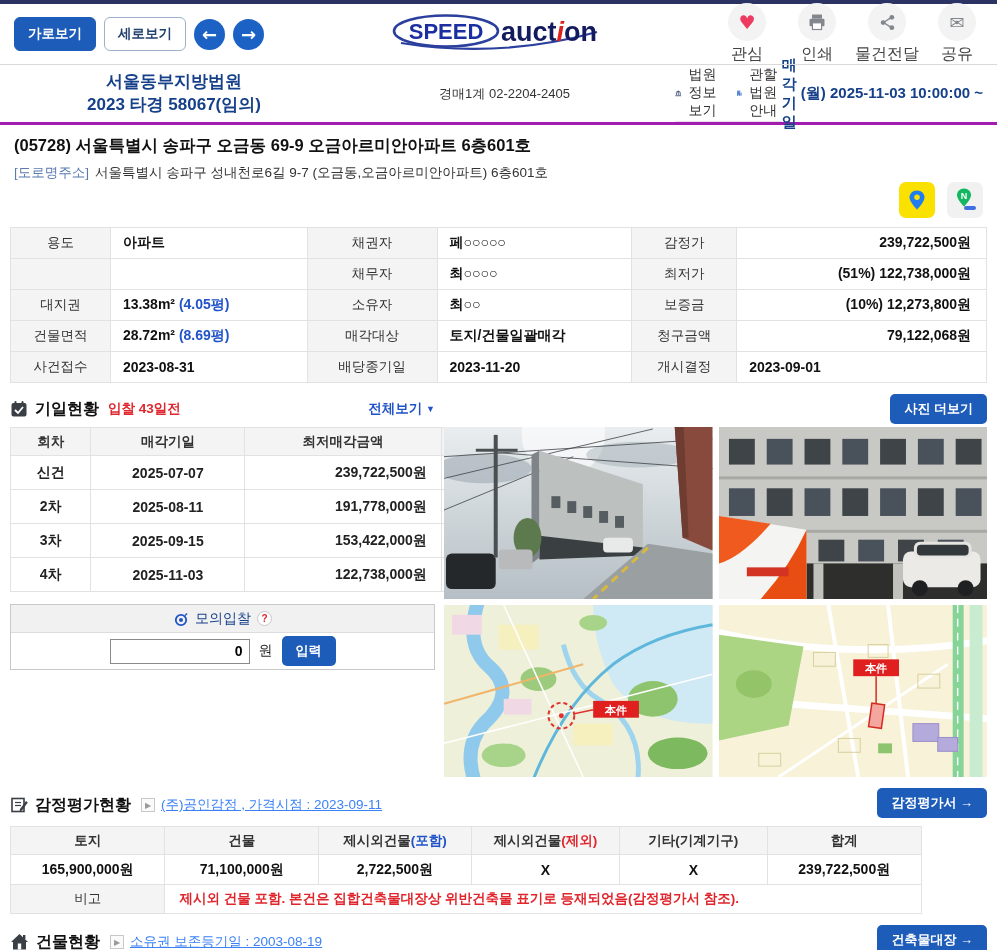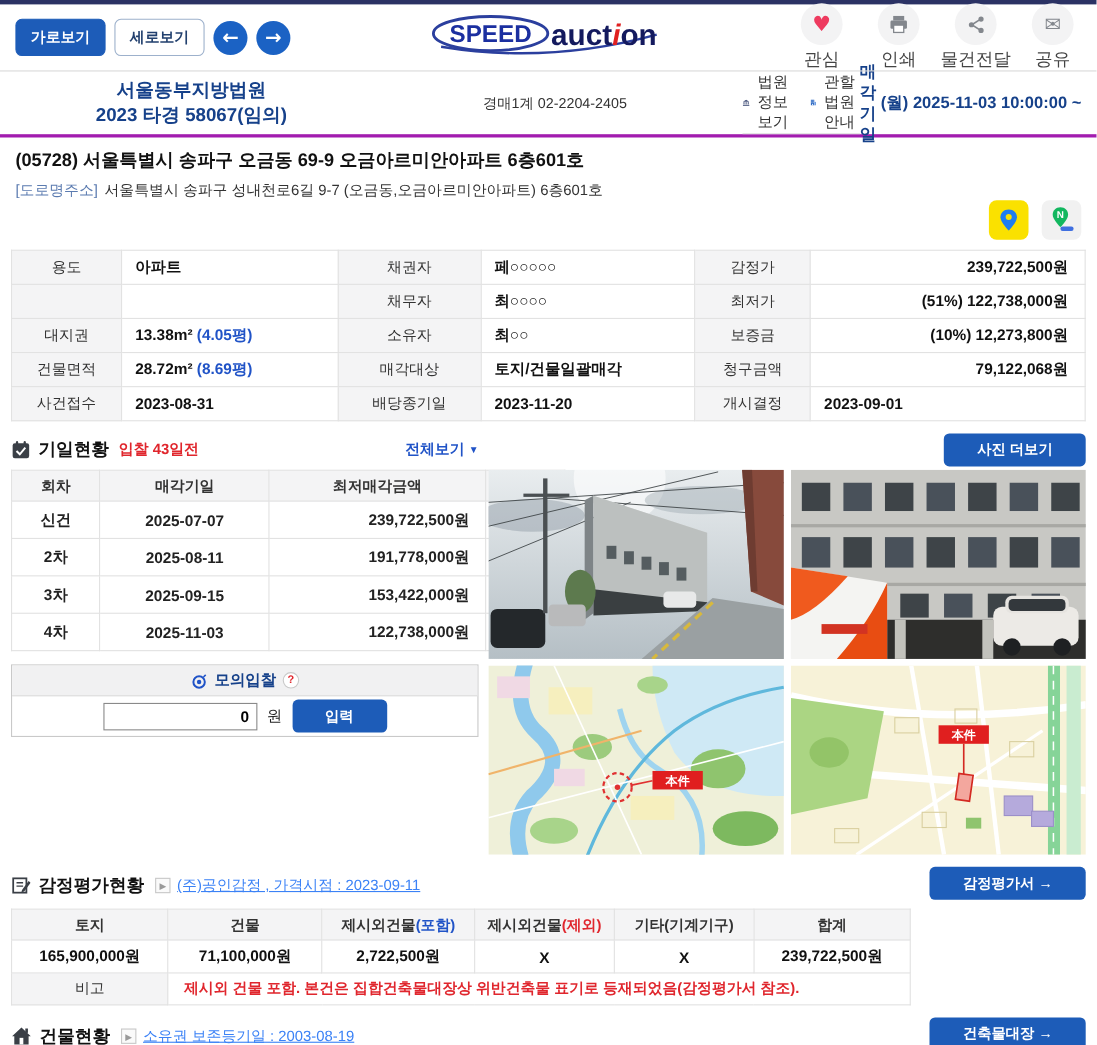--- a/index.html
+++ b/index.html
@@ -84,7 +84,7 @@
     font-size:14px; font-weight:bold; padding-right:6px; font-family:inherit; }
   .mock-b .unit { font-size:14px; color:#222; }
   .btn-blue { background:#1d5cb8; color:#fff; border:none; border-radius:5px; font-weight:bold;
-    font-size:13px; padding:6px 30px; cursor:pointer; font-family:inherit; }
+    font-size:13px; padding:6px 14px; cursor:pointer; font-family:inherit; }
 
   .mid-right { flex:1; margin-left:9px; }
   .photos-head { height:30px; display:flex; justify-content:flex-end; align-items:flex-start; }

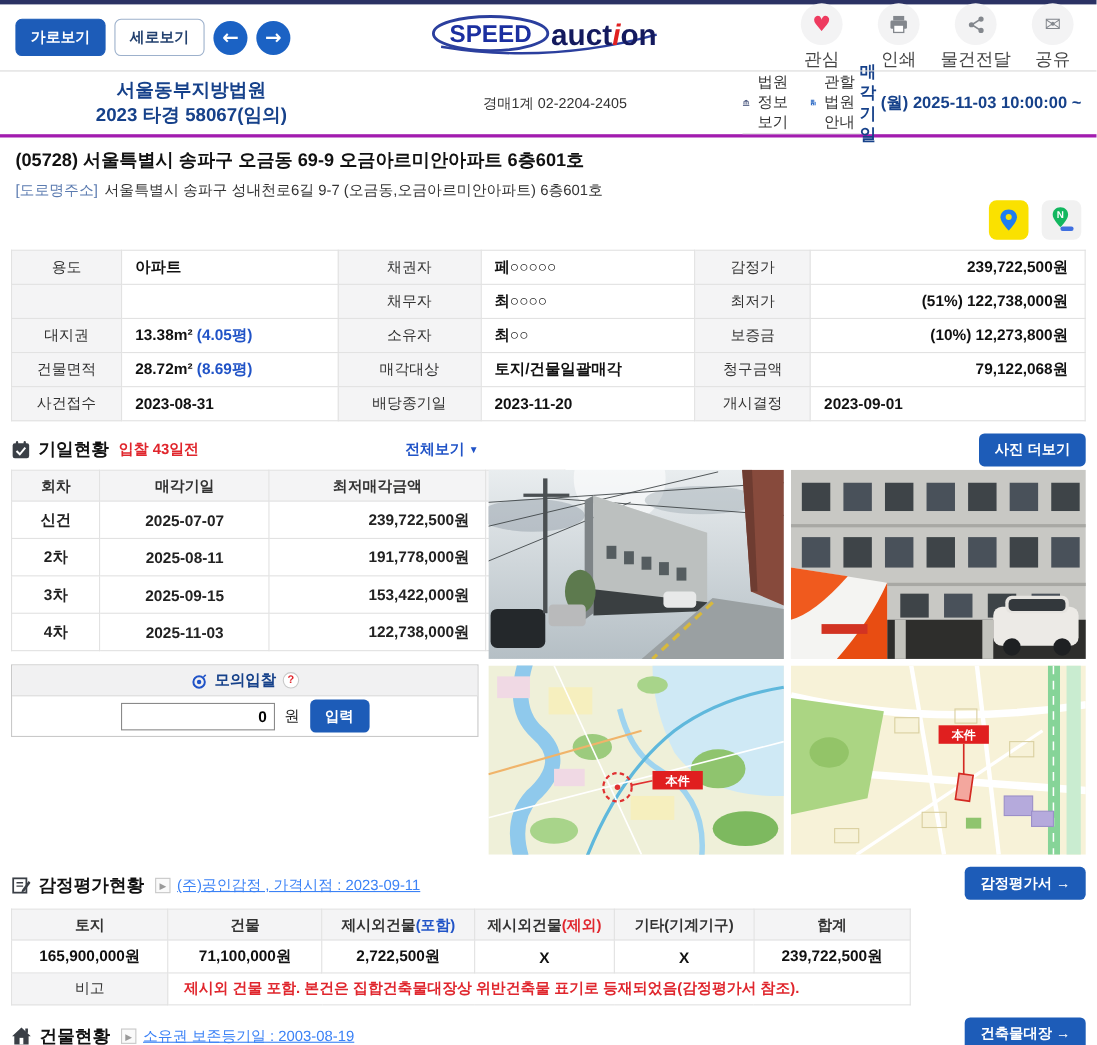--- a/index.html
+++ b/index.html
@@ -75,7 +75,7 @@
   .mock { width:425px; border:1px solid #c9c9c9; margin-top:12px; }
   .mock-h { background:#f1f1f2; border-bottom:1px solid #dcdcdc; height:28px; display:flex;
     align-items:center; justify-content:center; gap:6px; }
-  .mock-h .t { color:#16418a; font-weight:bold; font-size:14px; }
+  .mock-h .t { color:#16418a; font-weight:normal; font-size:14px; }
   .helpb { width:15px; height:15px; border-radius:50%; background:#fff; border:1px solid #c9c9c9;
     color:#e0262d; font-size:10px; font-weight:bold; display:flex; align-items:center;
     justify-content:center; cursor:pointer; }

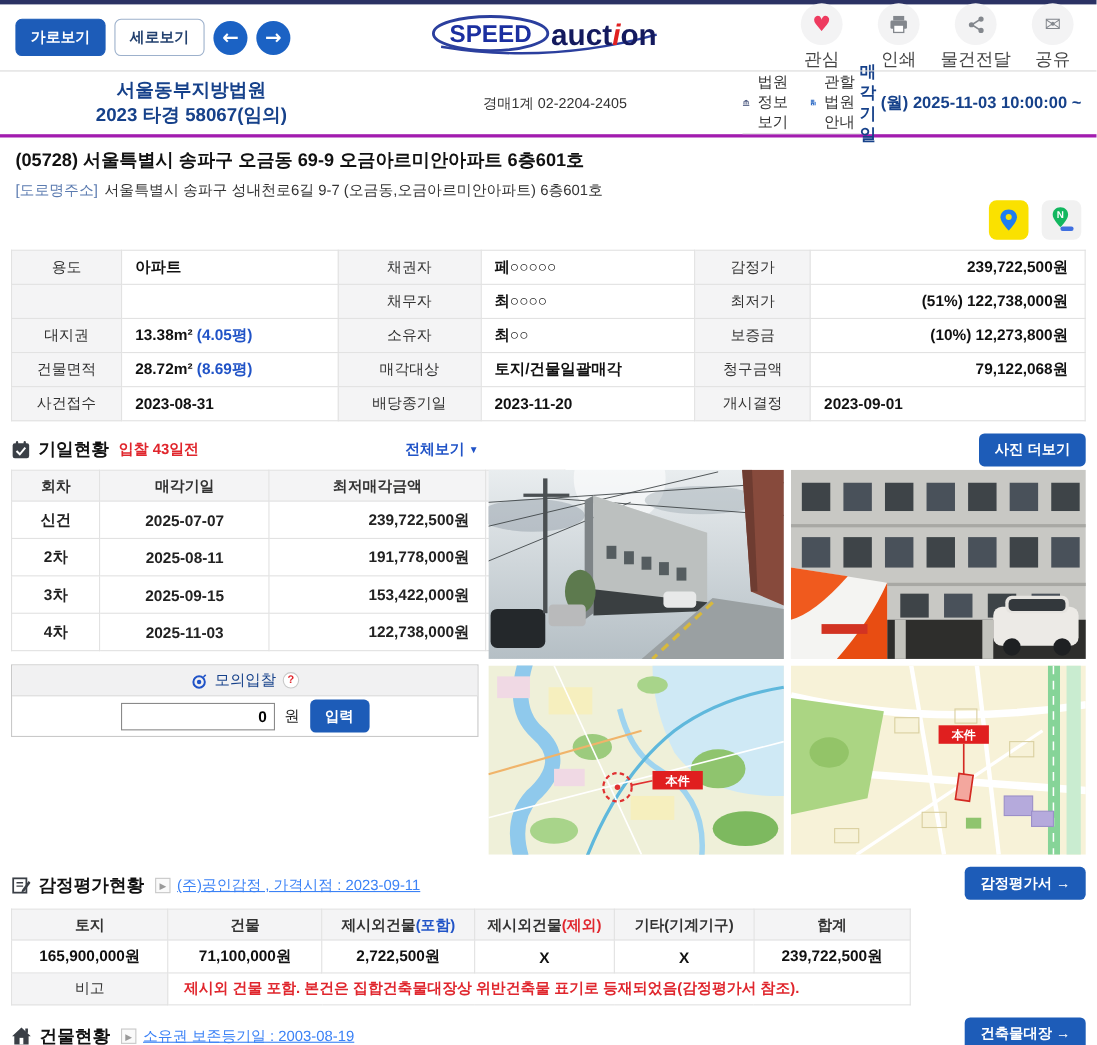--- a/index.html
+++ b/index.html
@@ -97,7 +97,7 @@
   .mini-box { width:14px; height:14px; border:1px solid #c8c8c8; background:#fafafa; color:#9a9a9a;
     font-size:8px; display:inline-flex; align-items:center; justify-content:center; margin-left:10px; }
   .sec .corner-btn { position:absolute; right:0; top:-2px; }
-  .apptbl { width:818px; margin-top:6px; font-size:14px;border-radius:32px; }
+  .apptbl { width:912px; margin-top:6px; font-size:14px;border-radius:32px; }
   .apptbl td { border:1px solid #e2e2e2; text-align:center; }
   .apptbl tr.hd td { background:#f4f4f5; height:28px; font-weight:bold; font-size:13.5px; color:#333; }
   .apptbl tr.vals td { height:30px; font-weight:bold; color:#111; }

